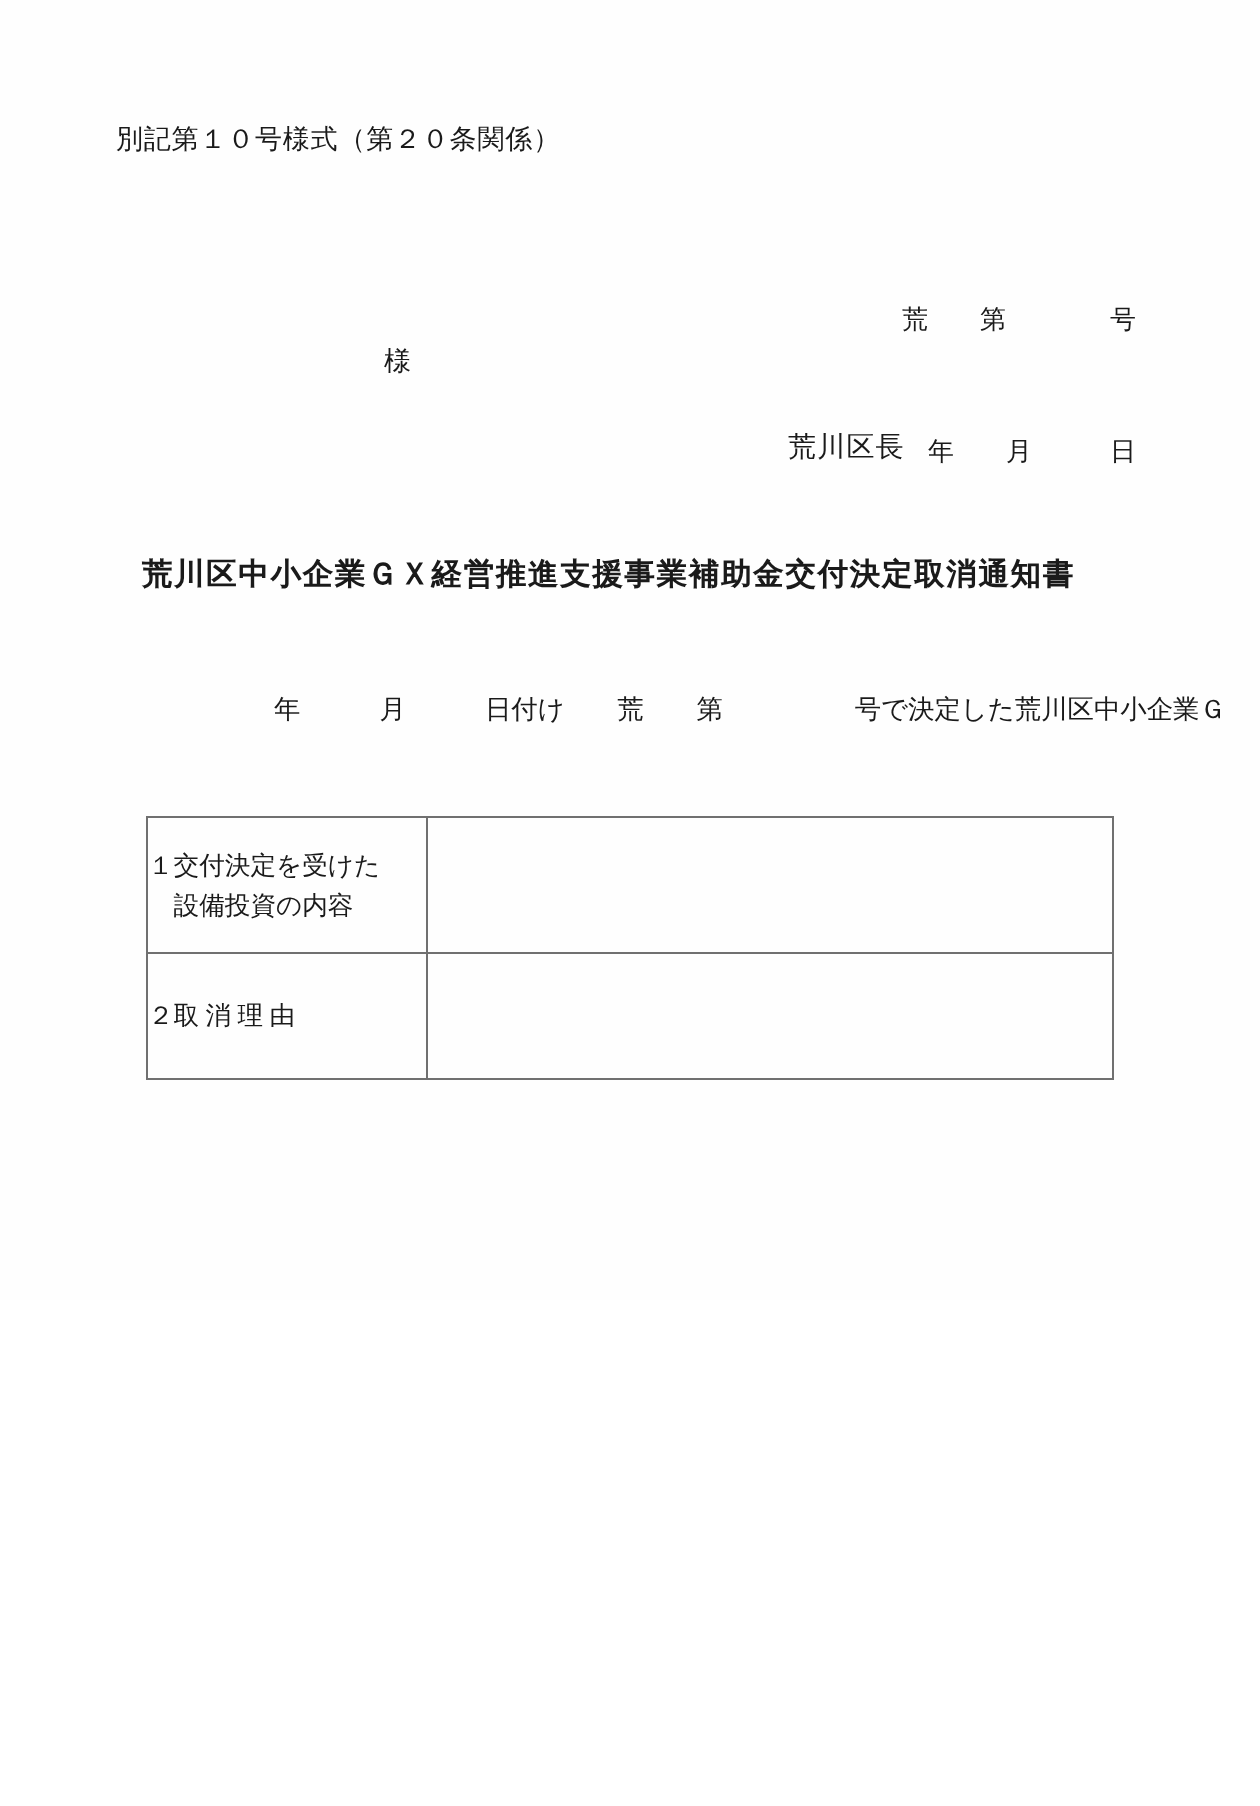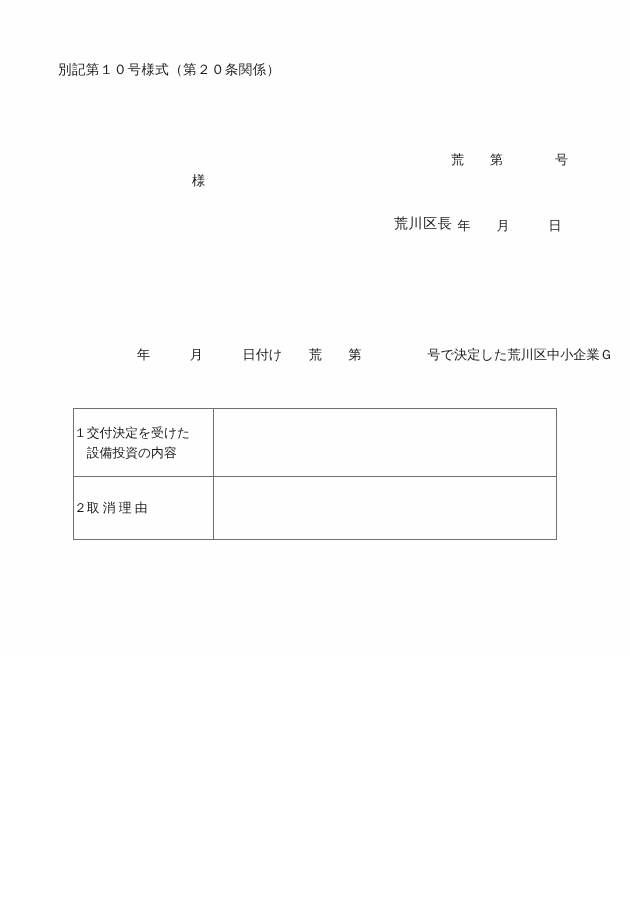--- a/index.html
+++ b/index.html
@@ -36,7 +36,7 @@
     top: 105px;
     font-size: 13px;
     line-height: 22px;
-    text-align: center;
+    text-align: right;
     white-space: pre;
   }
   .doc-meta div { white-space: pre; }

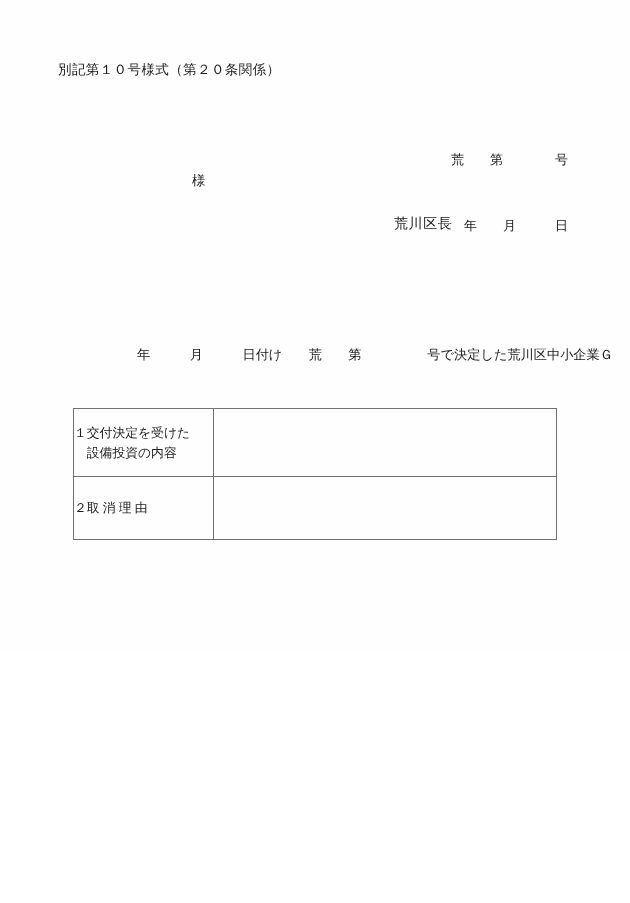--- a/index.html
+++ b/index.html
@@ -130,6 +130,7 @@
 
   <div class="abs issuer">荒川区長</div>
 
+  <div class="abs doc-title">荒川区中小企業ＧＸ経営推進支援事業補助金交付決定取消通知書</div>
 
   <div class="abs body-text">
     <div class="body-line first">　　　　　年　　　月　　　日付け　　荒　　第　　　　　号で決定した荒川区中小企業Ｇ</div>

